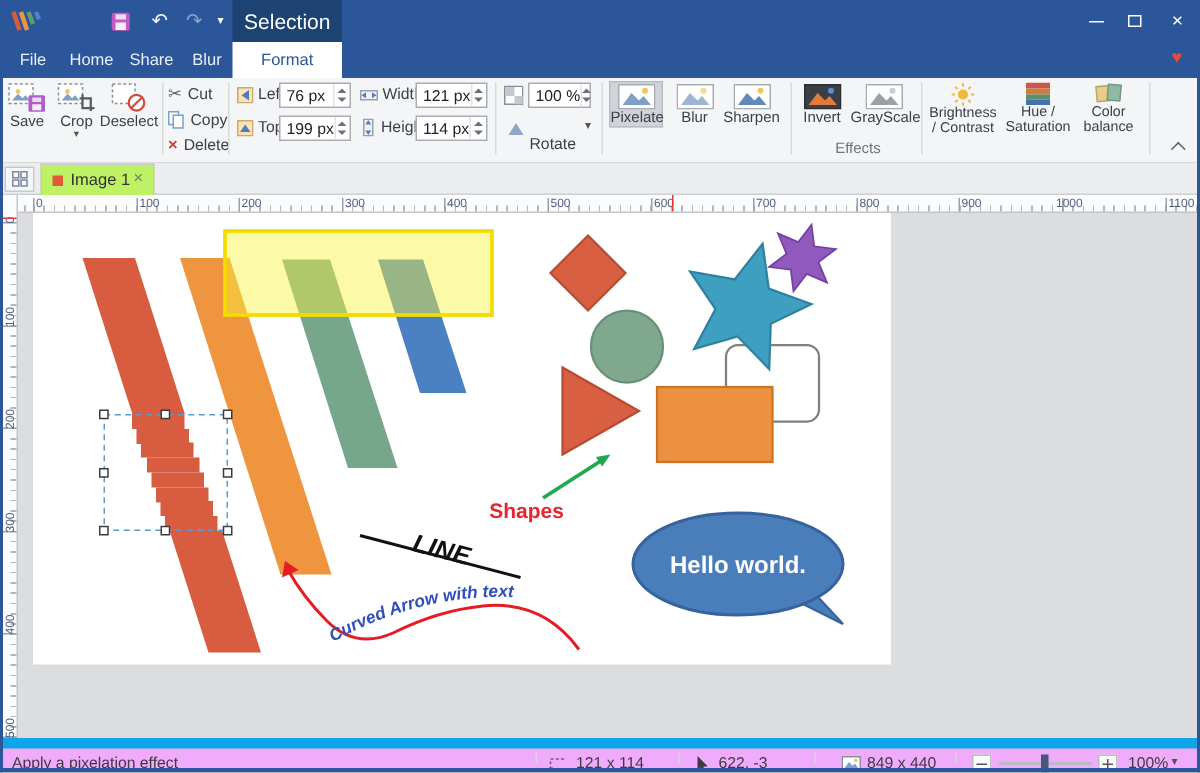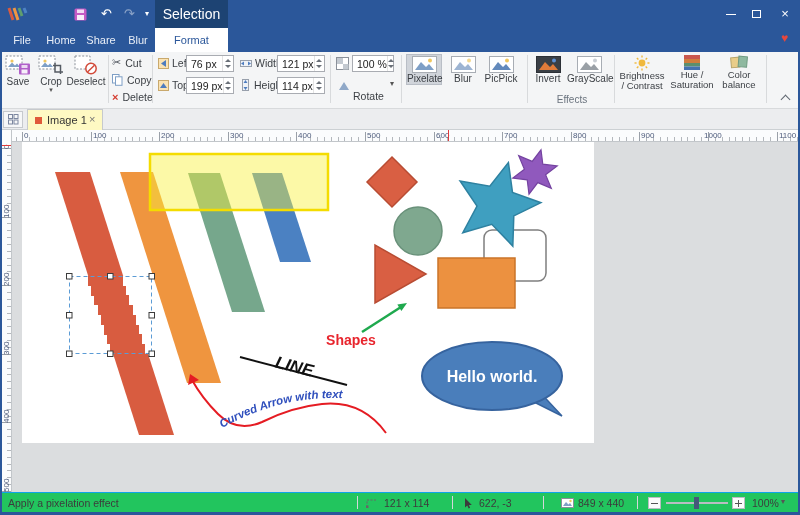--- a/index.html
+++ b/index.html
@@ -242,7 +242,7 @@
         <circle cx="18" cy="4.5" r="2" fill="#f0c75e"></circle>
         <path d="M3 14 L9 6 L14 11 L17 8 L22 14 Z" fill="#6289bb"></path>
       </svg>
-      <div class="elab">PicPick</div>
+      <div class="elab">Sharpen</div>
     </div>
     <div class="vsep" style="left:527px"></div>
     <div class="ebtn" style="left:532px;width:32px">

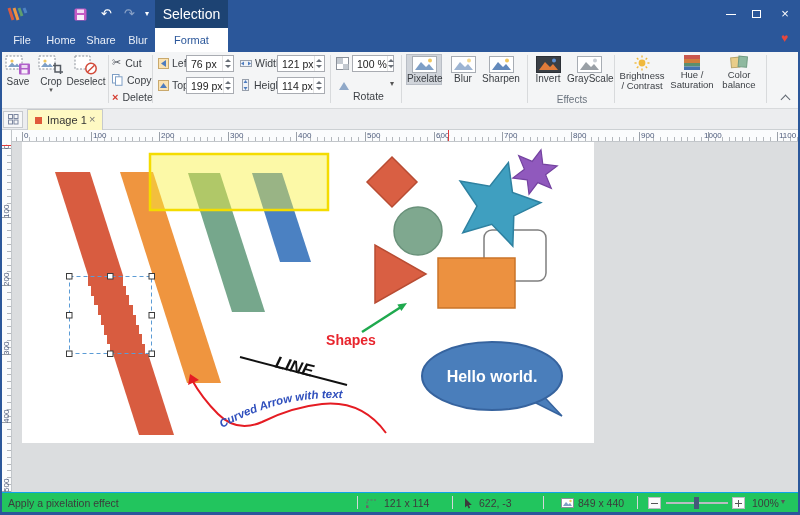--- a/index.html
+++ b/index.html
@@ -41,7 +41,7 @@
 
 .docbar{position:absolute;left:0;top:109px;width:800px;height:21px;background:#ecedef;border-bottom:1px solid #ccd0d3}
 .gridbtn{position:absolute;left:3px;top:2px;width:20px;height:17px;background:#f6f7f8;border:1px solid #c6c9cd;display:flex;align-items:center;justify-content:center}
-.doctab{position:absolute;left:27px;top:0;width:76px;height:21px;background:#fef9c3;border:1px solid #c6c9cd;border-bottom:none}
+.doctab{position:absolute;left:27px;top:0;width:76px;height:21px;background:#bef264;border:1px solid #c6c9cd;border-bottom:none}
 
 .hruler{position:absolute;left:0;top:130px;width:800px;height:12px;background:#fbfcfd;border-bottom:1px solid #c2c6ca}
 .hticks{position:absolute;left:12px;right:0;bottom:0;height:4px;background:repeating-linear-gradient(90deg,#b4b8bd 0 1px,transparent 1px 6.86px);background-position-x:10px}

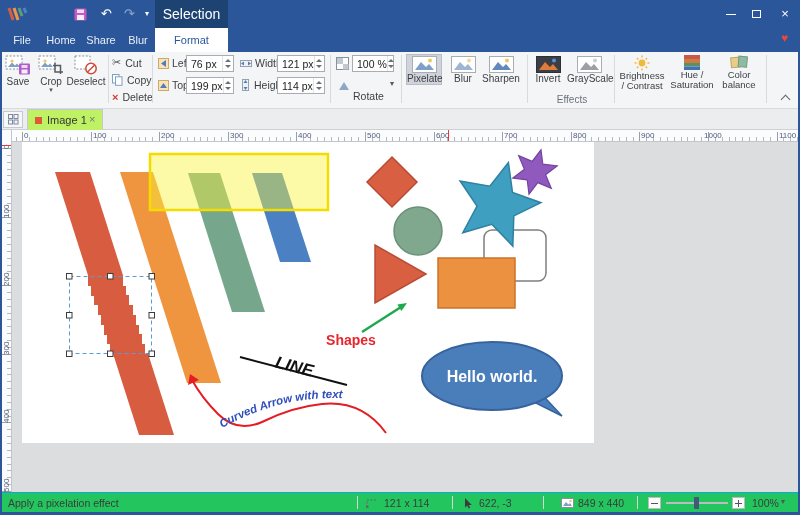--- a/index.html
+++ b/index.html
@@ -56,7 +56,7 @@
 .vlab{position:absolute;left:2px;font-size:8px;color:#4f5d7d;transform:rotate(-90deg);transform-origin:0 0;white-space:nowrap}
 .image{position:absolute;left:22px;top:0;width:572px;height:301px;background:#fff}
 
-.statusbar{position:absolute;left:0;top:492px;width:800px;height:20px;background:#22c55e;border-top:1px solid #0ea5e9;font-size:10.5px;color:#3c3c3c}
+.statusbar{position:absolute;left:0;top:492px;width:800px;height:20px;background:#f0abfc;border-top:7px solid #0ea5e9;font-size:10.5px;color:#3c3c3c}
 .ssep{position:absolute;top:3px;bottom:3px;width:1px;background:#d4d7da}
 .stext{position:absolute;top:4px;white-space:nowrap}
 .zbtn{position:absolute;top:4px;width:13px;height:12px;background:#fbfbfb;border:1px solid #b9bdc2;text-align:center;line-height:10px;font-size:10px;color:#555}

